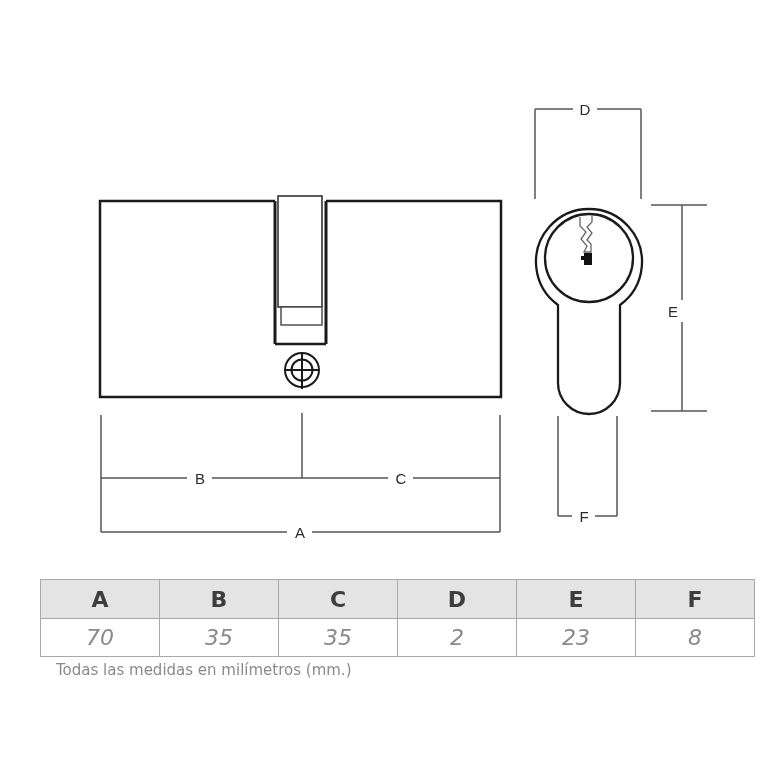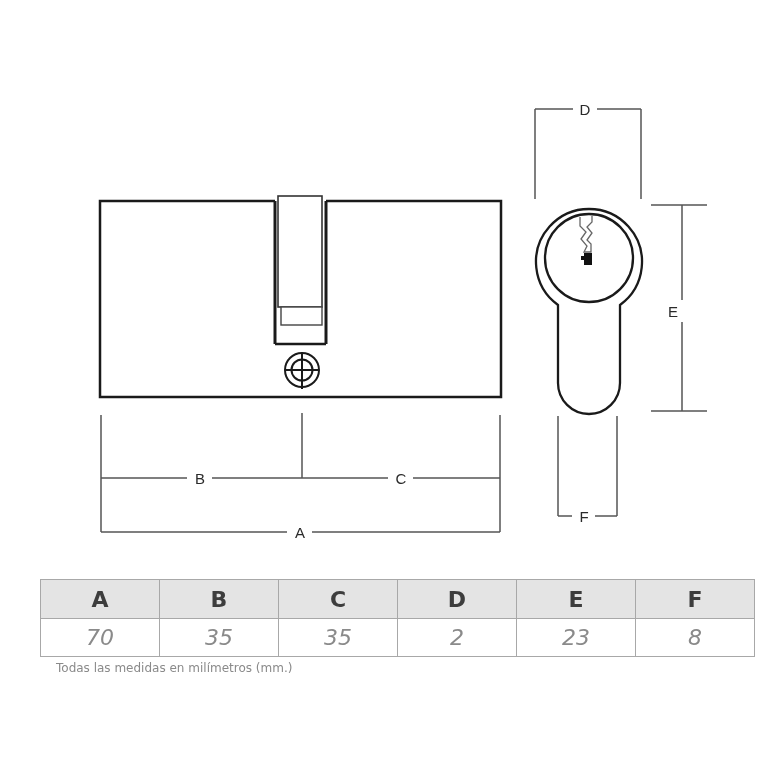--- a/index.html
+++ b/index.html
@@ -18,7 +18,7 @@
     #spec-table td { background: #ffffff; height: 37px; font-size: 22px; font-weight: normal; color: #8a8a8a; font-style: italic; }
     #footnote {
       position: absolute; left: 56px; top: 661px;
-      font-family: "DejaVu Sans", sans-serif; font-size: 12px; color: #8a8a8a;
+      font-family: "DejaVu Sans", sans-serif; font-size: 15px; color: #8a8a8a;
     }
   </style>
 </head>

